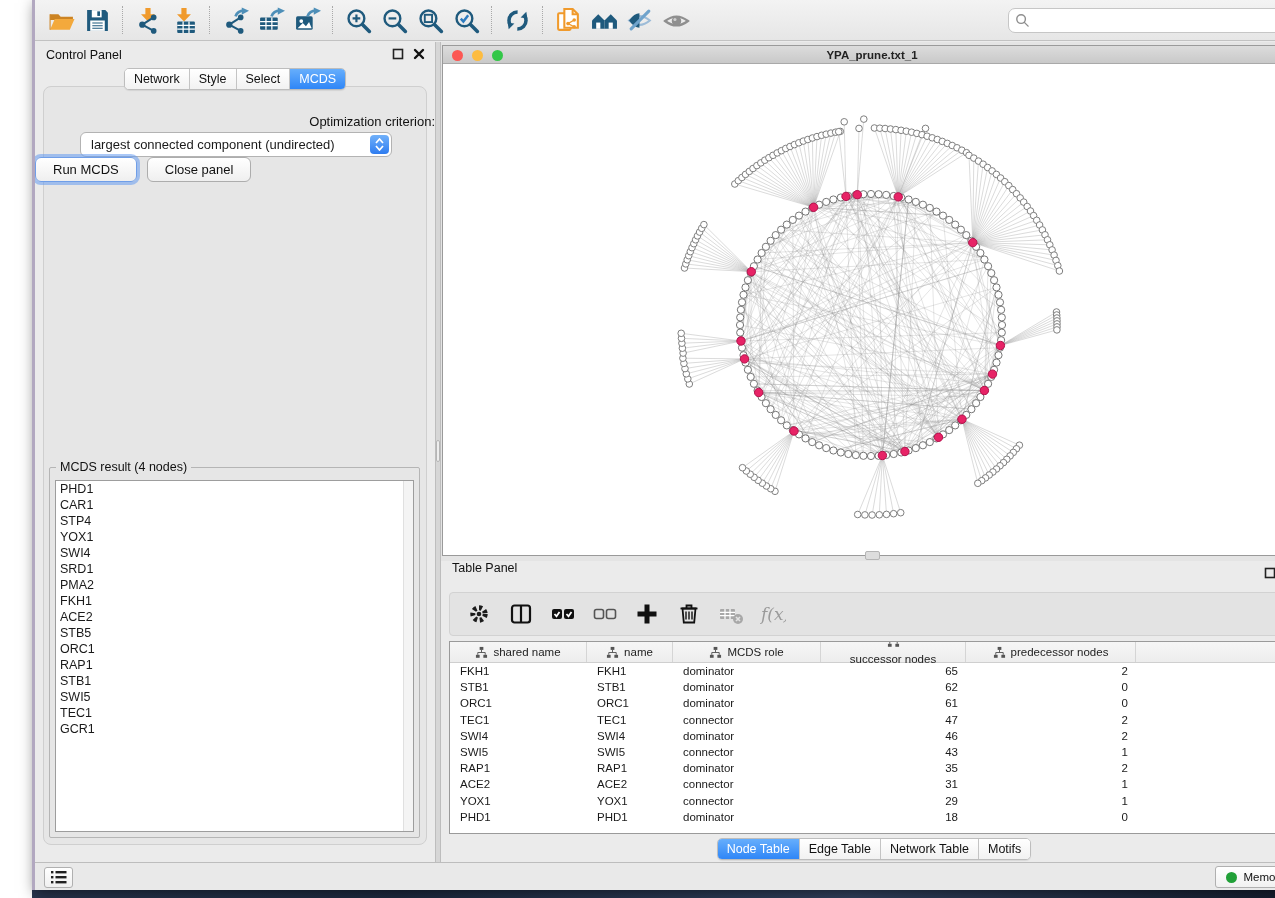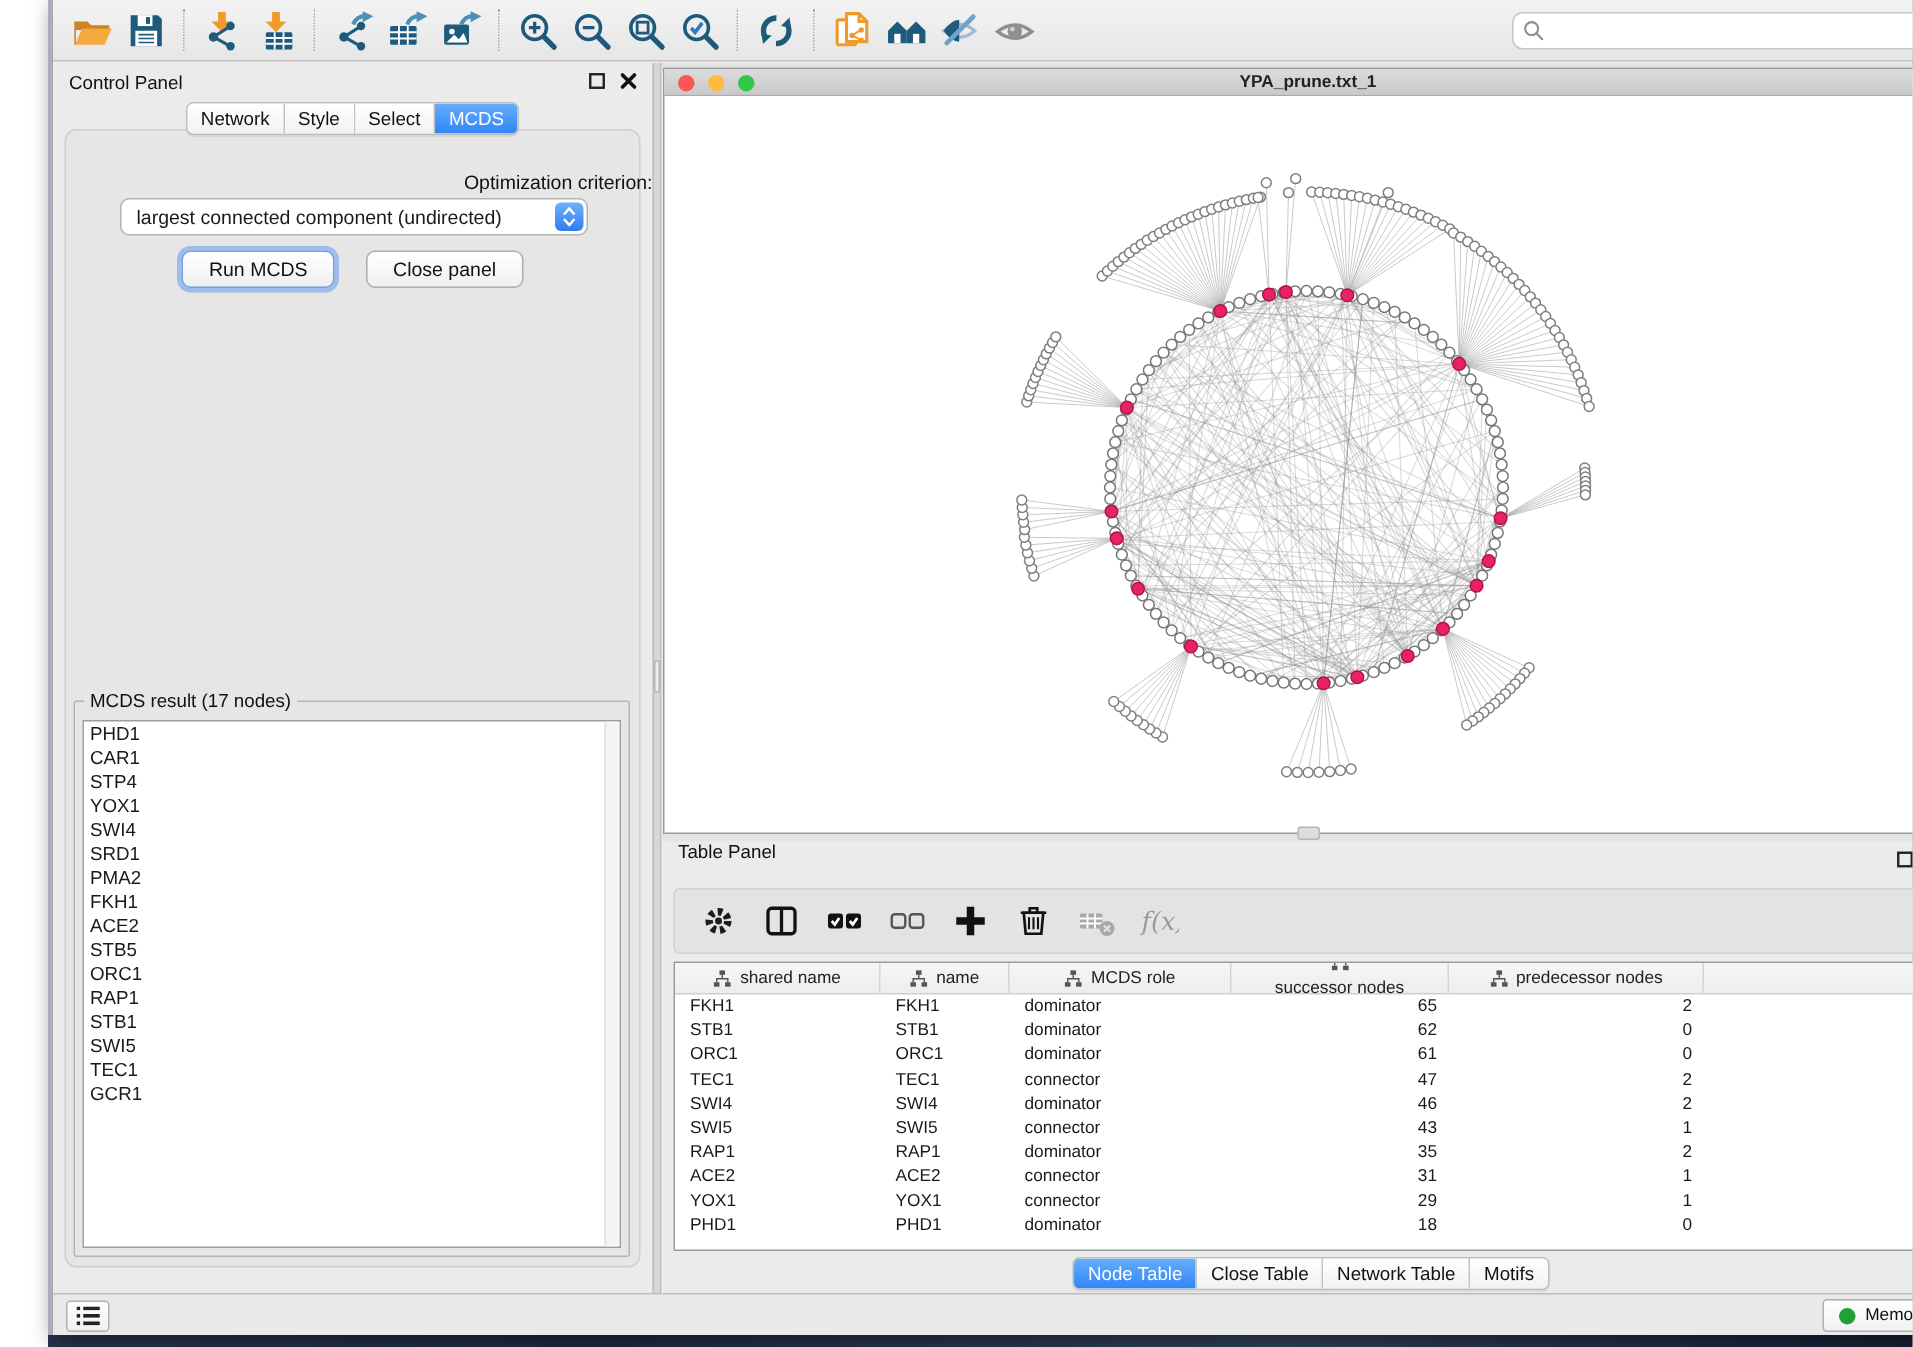--- a/index.html
+++ b/index.html
@@ -46,7 +46,7 @@
   .stepper { position:absolute; right:2px; top:2px; width:19px; height:19px; border-radius:4px;
              background:linear-gradient(#71b1fa,#2e7cf0); display:flex; flex-direction:column;
              align-items:center; justify-content:center; gap:1px; }
-  .btn-row { position:absolute; left:0; top:125px; width:400px; display:flex; justify-content:center; gap:21px; }
+  .btn-row { position:absolute; left:0; top:115px; width:400px; display:flex; justify-content:flex-start; gap:10px; }
   .aq-btn { height:25px; padding:0 17px; border-radius:6px; border:1px solid #adadad;
             background:linear-gradient(#ffffff,#efefef); font-size:13px; color:#111; cursor:pointer; }
   .aq-btn.focused { border-color:#6f9ee8; box-shadow:0 0 0 3px rgba(100,155,240,.55); }

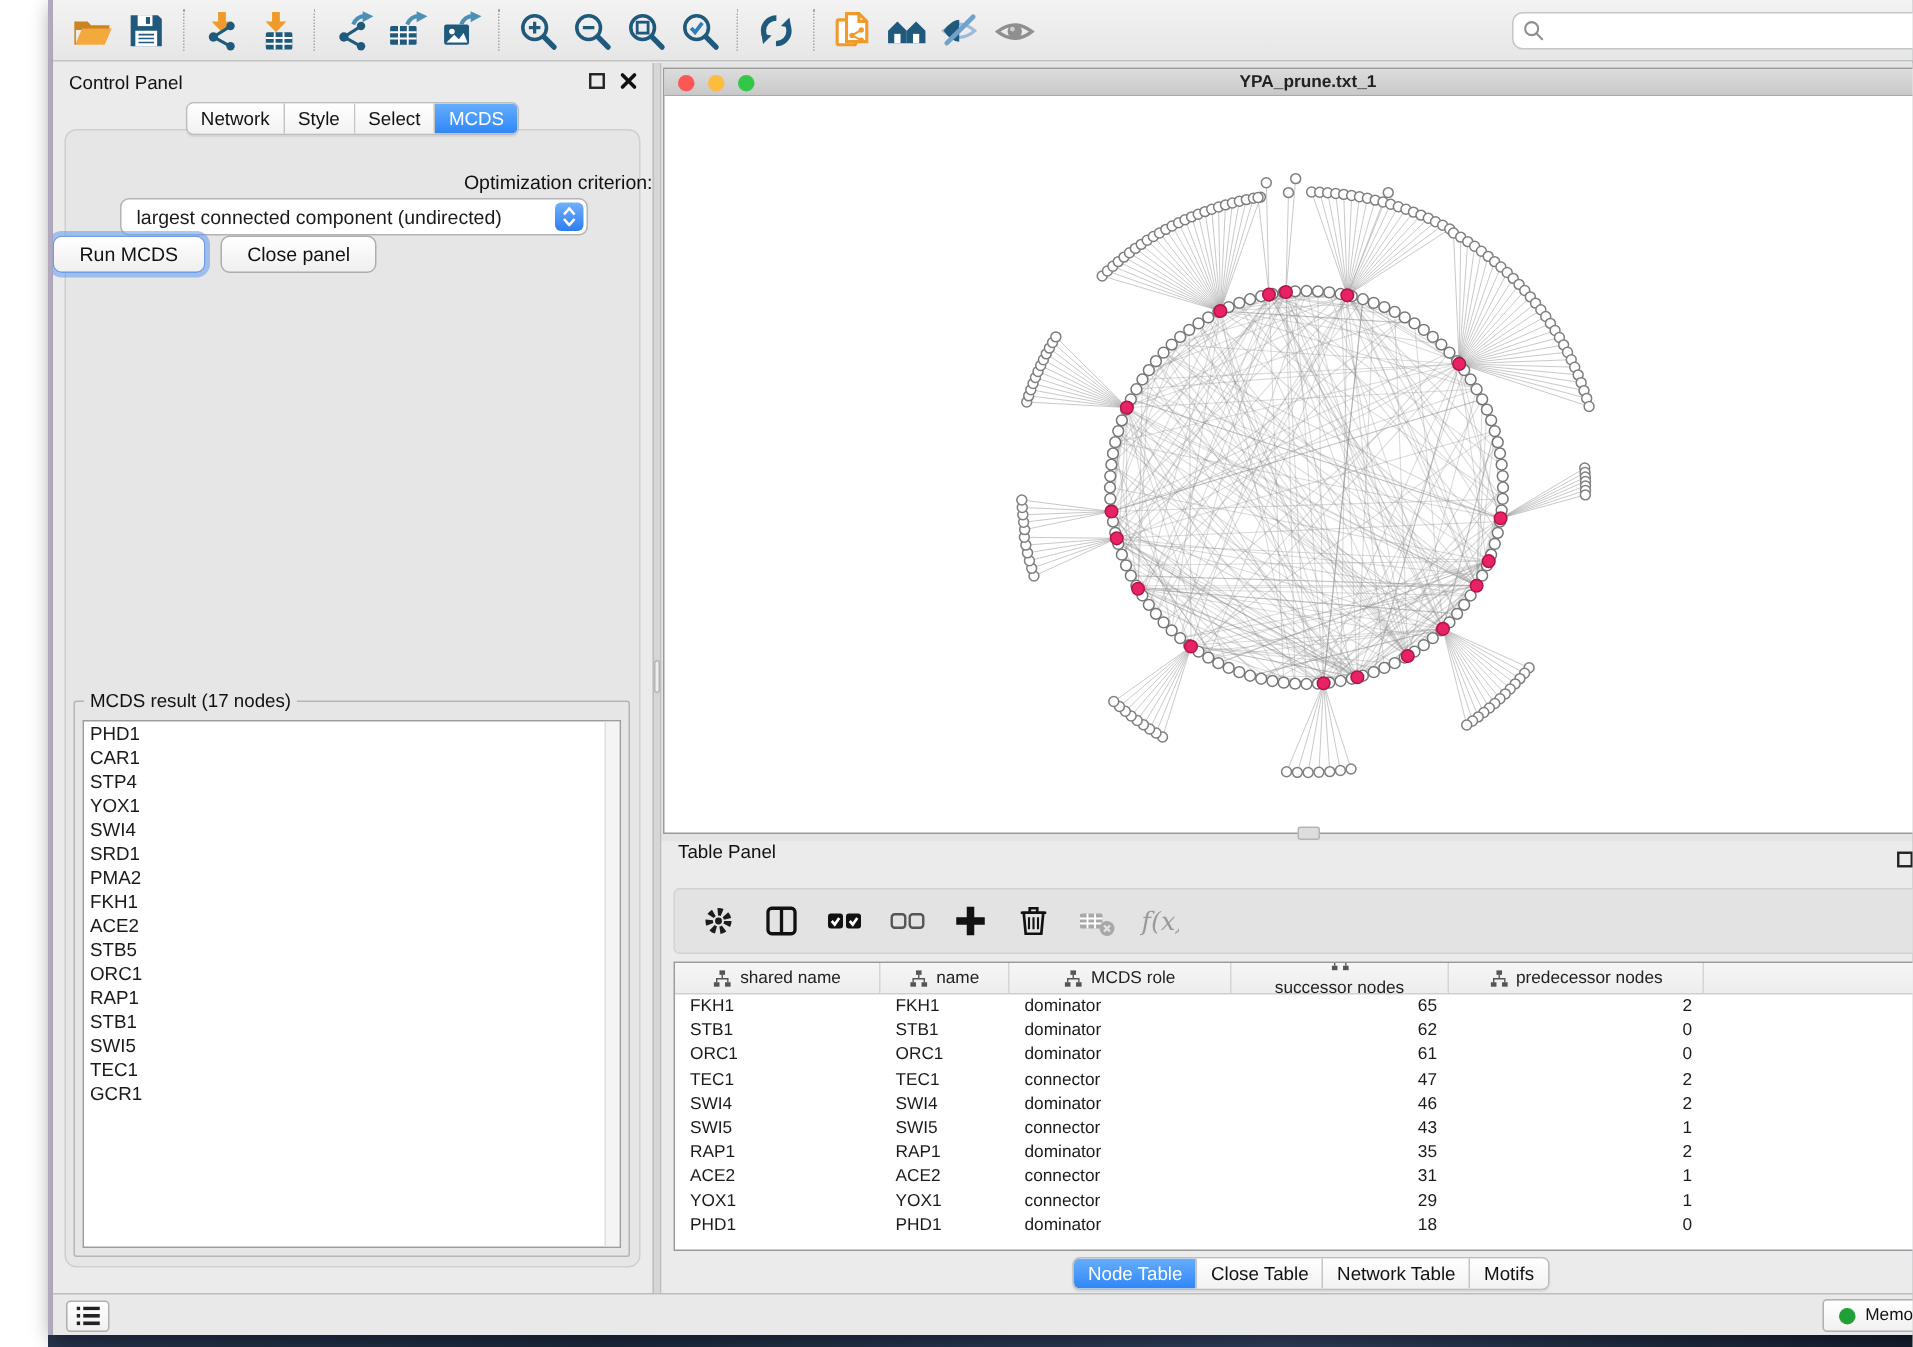--- a/index.html
+++ b/index.html
@@ -309,7 +309,7 @@
         <button class="aq-btn">Close panel</button>
       </div>
       <div class="result-group">
-        <span class="result-legend">MCDS result (17 nodes)</span>
+        <span class="result-legend">MCDS result (4 nodes)</span>
         <div class="result-list" id="result-list">
           <div class="list-scroll"></div>
         <div class="result-item">PHD1</div>

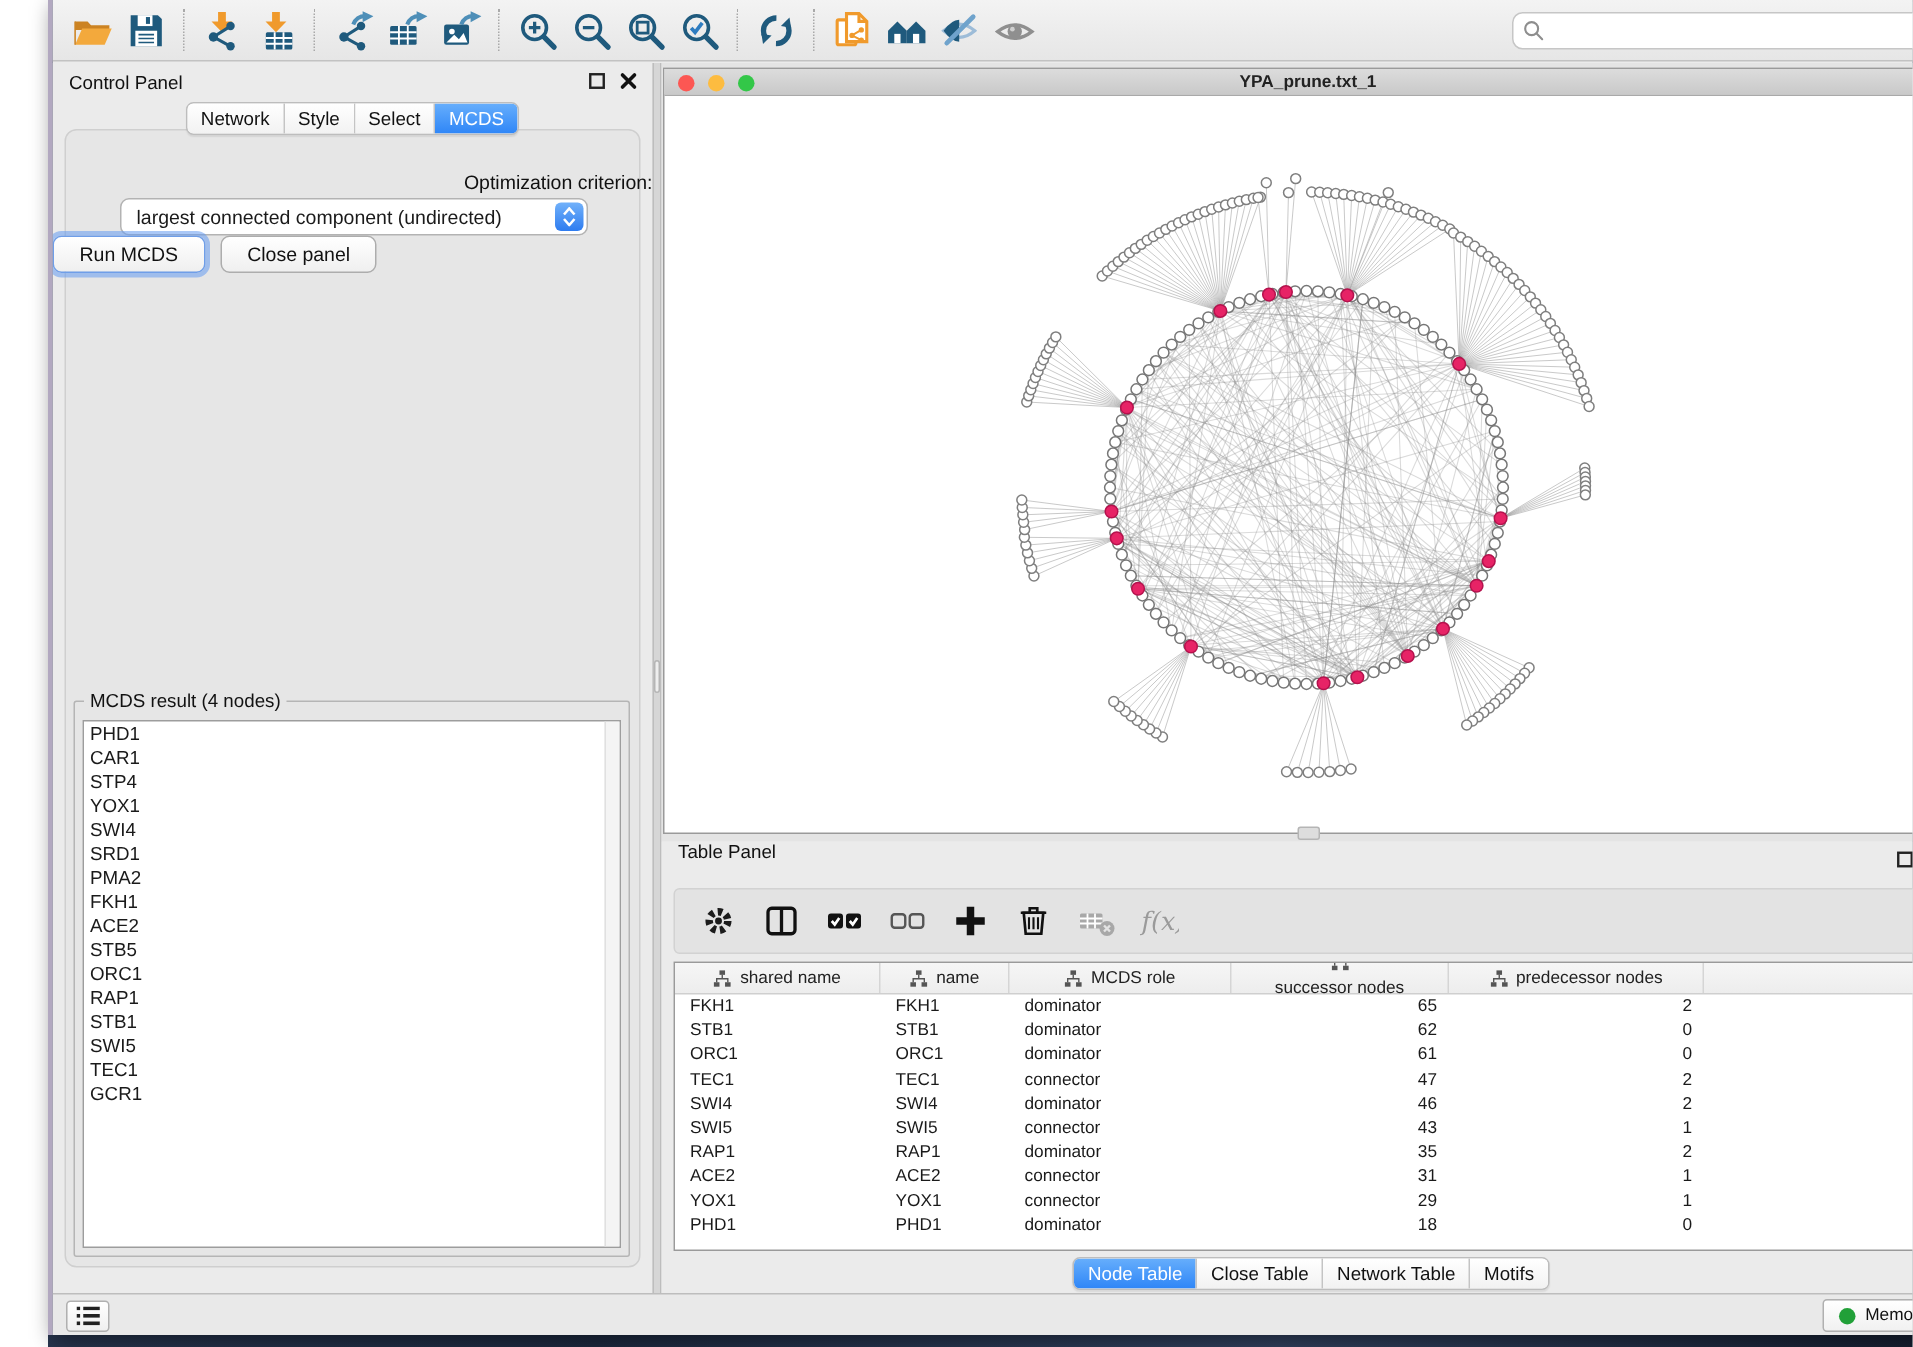--- a/index.html
+++ b/index.html
@@ -1257,7 +1257,7 @@
       <div class="tp-tabrow">
         <div class="seg-group" id="tp-tabs">
             <div class="seg active">Node Table</div>
-            <div class="seg">Close Table</div>
+            <div class="seg">Edge Table</div>
             <div class="seg">Network Table</div>
             <div class="seg">Motifs</div>
           </div>

